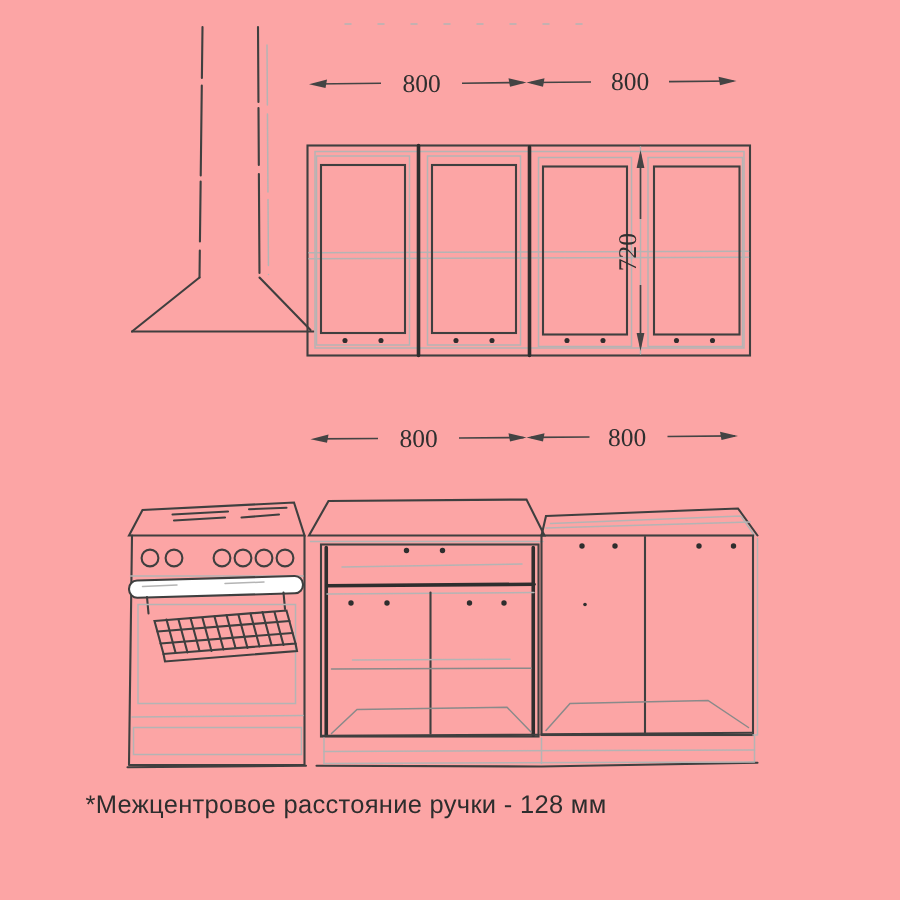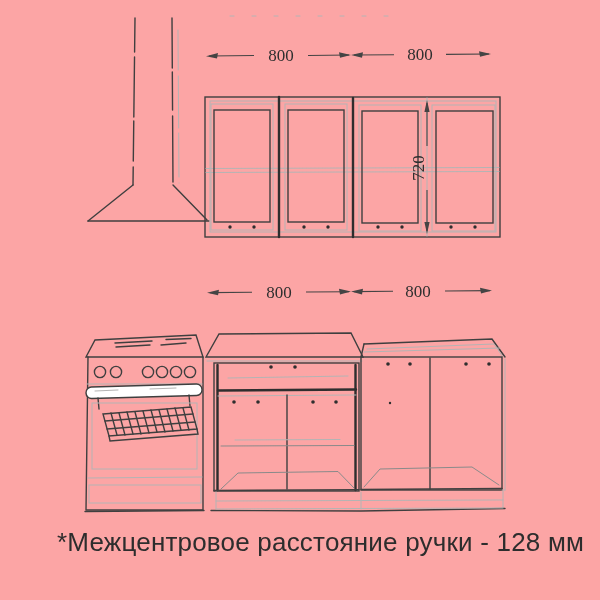--- a/index.html
+++ b/index.html
@@ -22,7 +22,7 @@
   .dot { fill:#2e2e2e; stroke:none; }
   .note {
     position:absolute; left:57px; top:527px; width:500px;
-    font-size:26px; color:#2d2d2d; letter-spacing:0.2px; white-space:nowrap;
+    font-size:17px; color:#2d2d2d; letter-spacing:0.2px; white-space:nowrap;
   }
 </style>
 </head>

